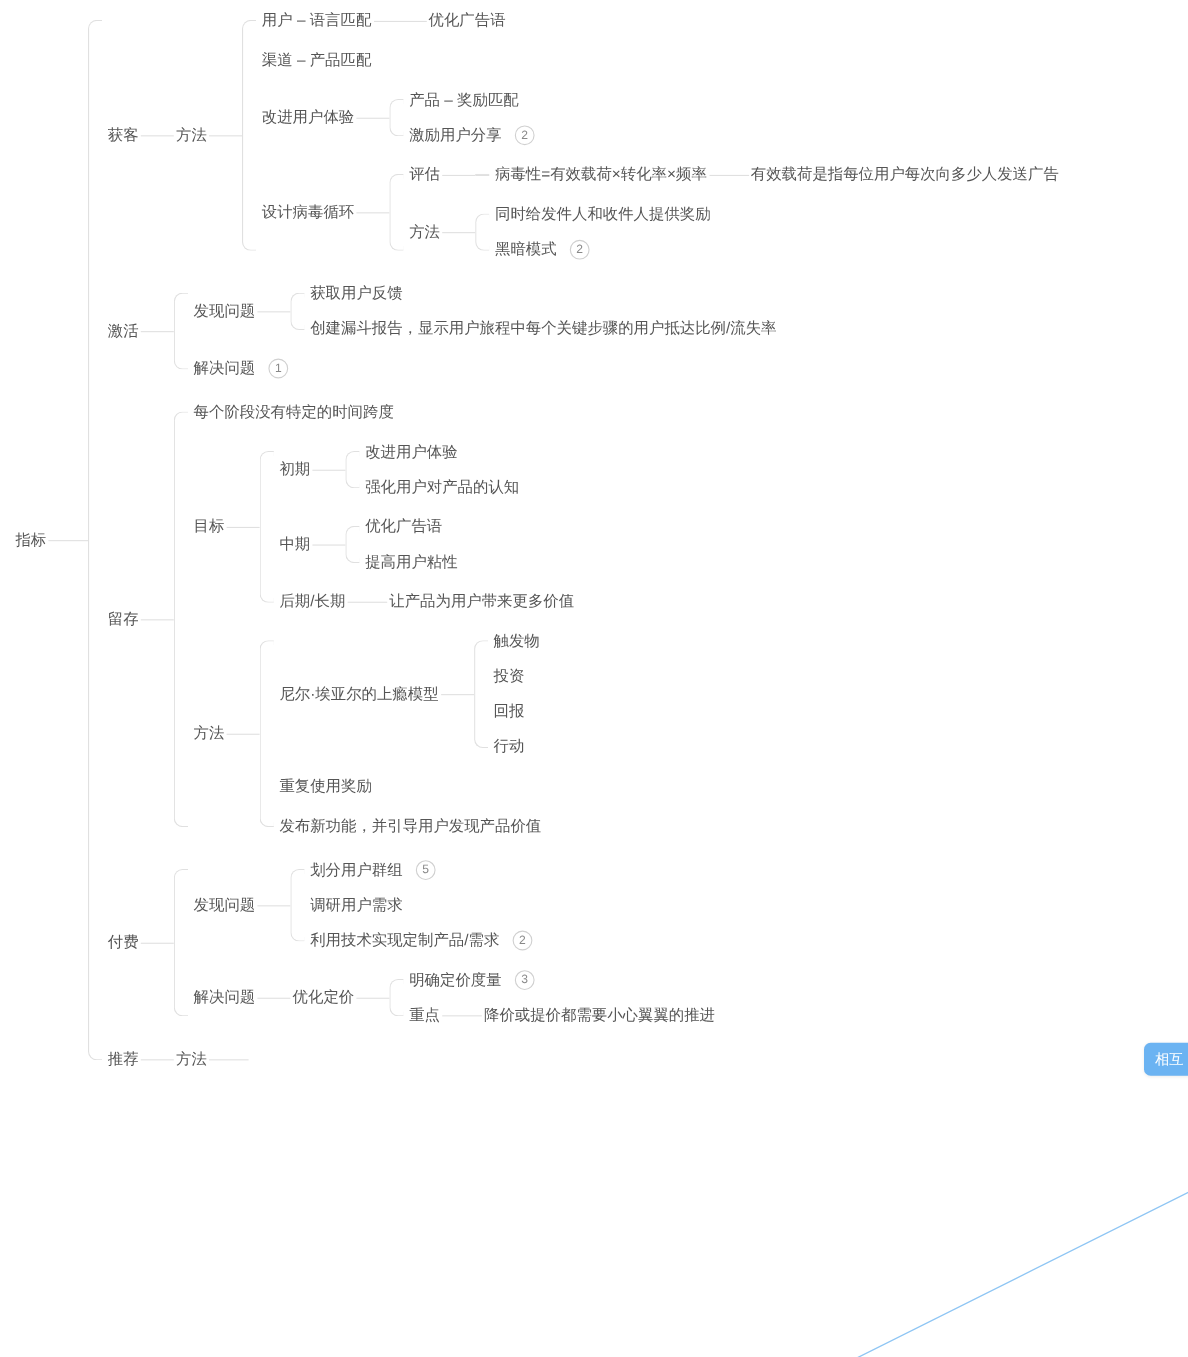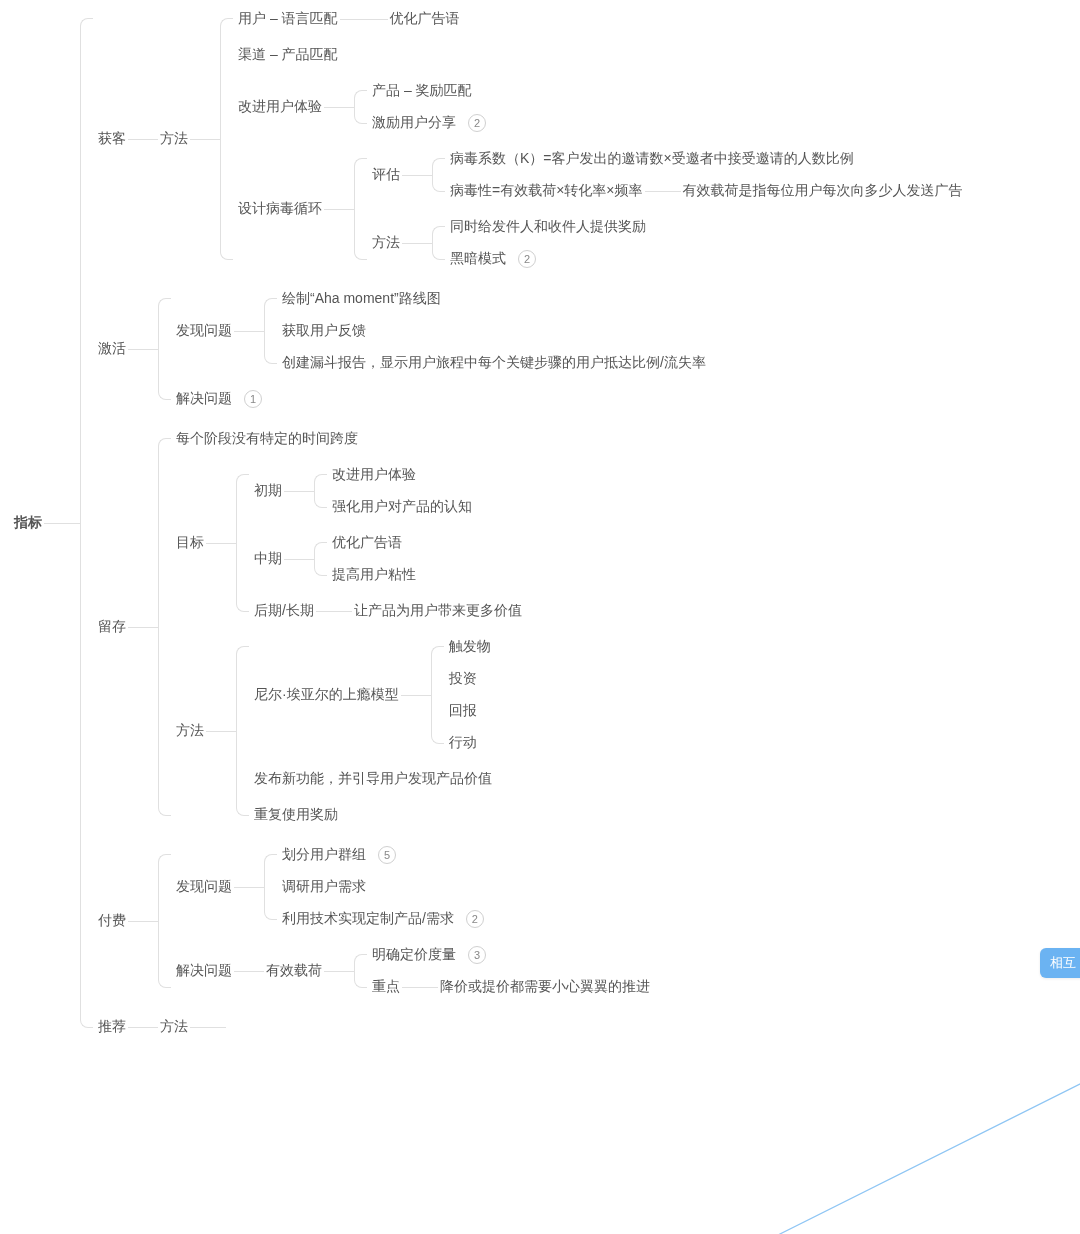--- a/index.html
+++ b/index.html
@@ -158,9 +158,6 @@
                   <span class="conn c-mid"></span>
                   <div class="children vgap-sm">
                     <div class="row">
-                      <span class="label">病毒系数（K）=客户发出的邀请数×受邀者中接受邀请的人数比例</span>
-                    </div>
-                    <div class="row">
                       <span class="label">病毒性=有效载荷×转化率×频率</span>
                       <span class="conn c-long"></span>
                       <span class="label">有效载荷是指每位用户每次向多少人发送广告</span>

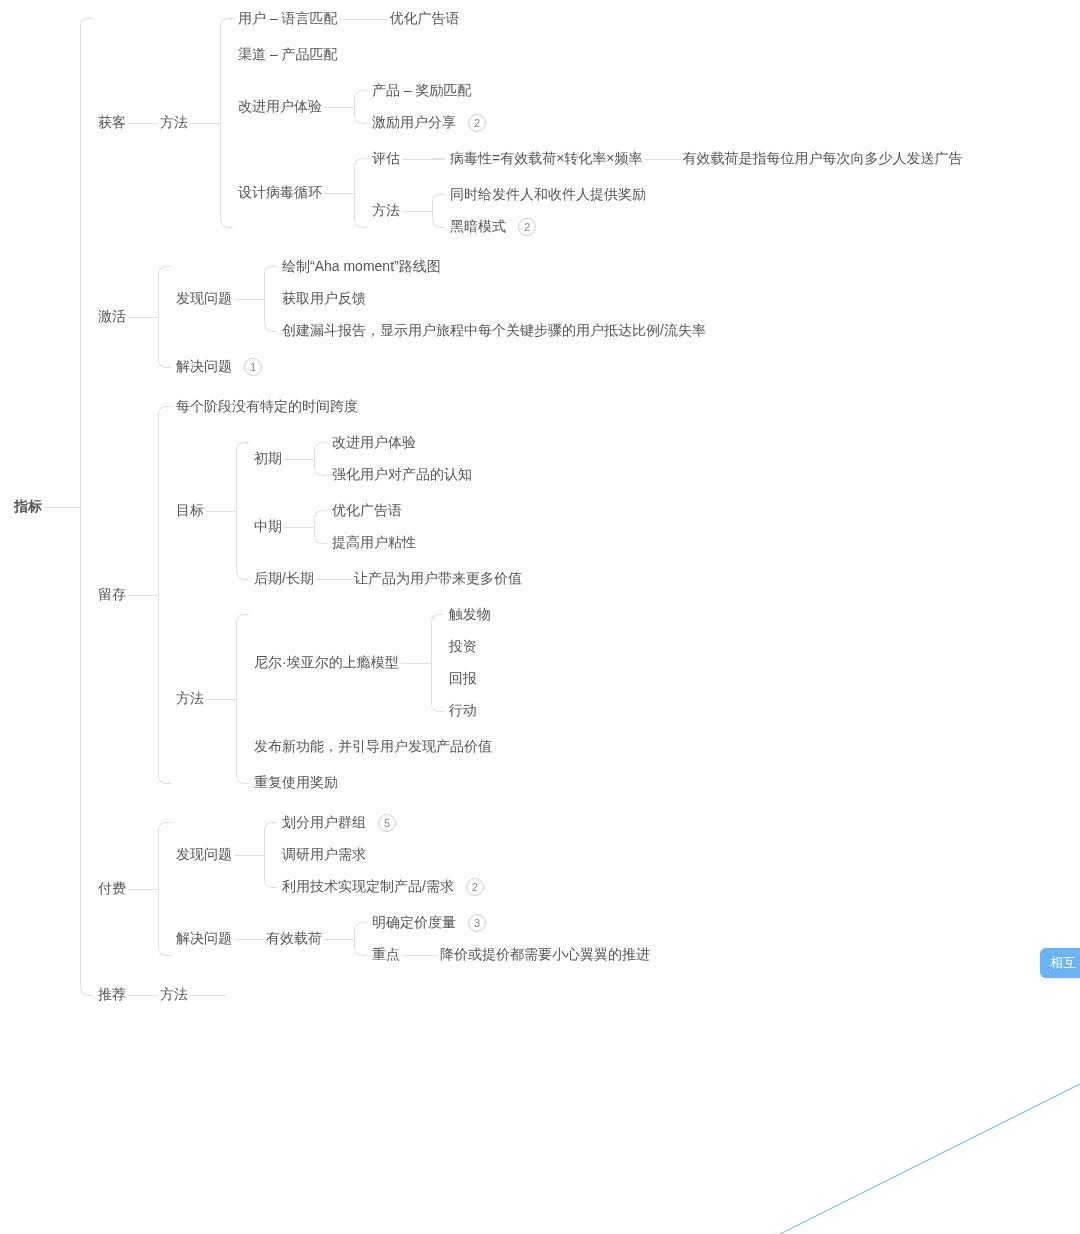--- a/index.html
+++ b/index.html
@@ -197,9 +197,6 @@
           <span class="conn c-mid"></span>
           <div class="children vgap-sm">
             <div class="row">
-                  <span class="label">绘制“Aha moment”路线图</span>
-                </div>
-            <div class="row">
                   <span class="label">获取用户反馈</span>
                 </div>
             <div class="row">

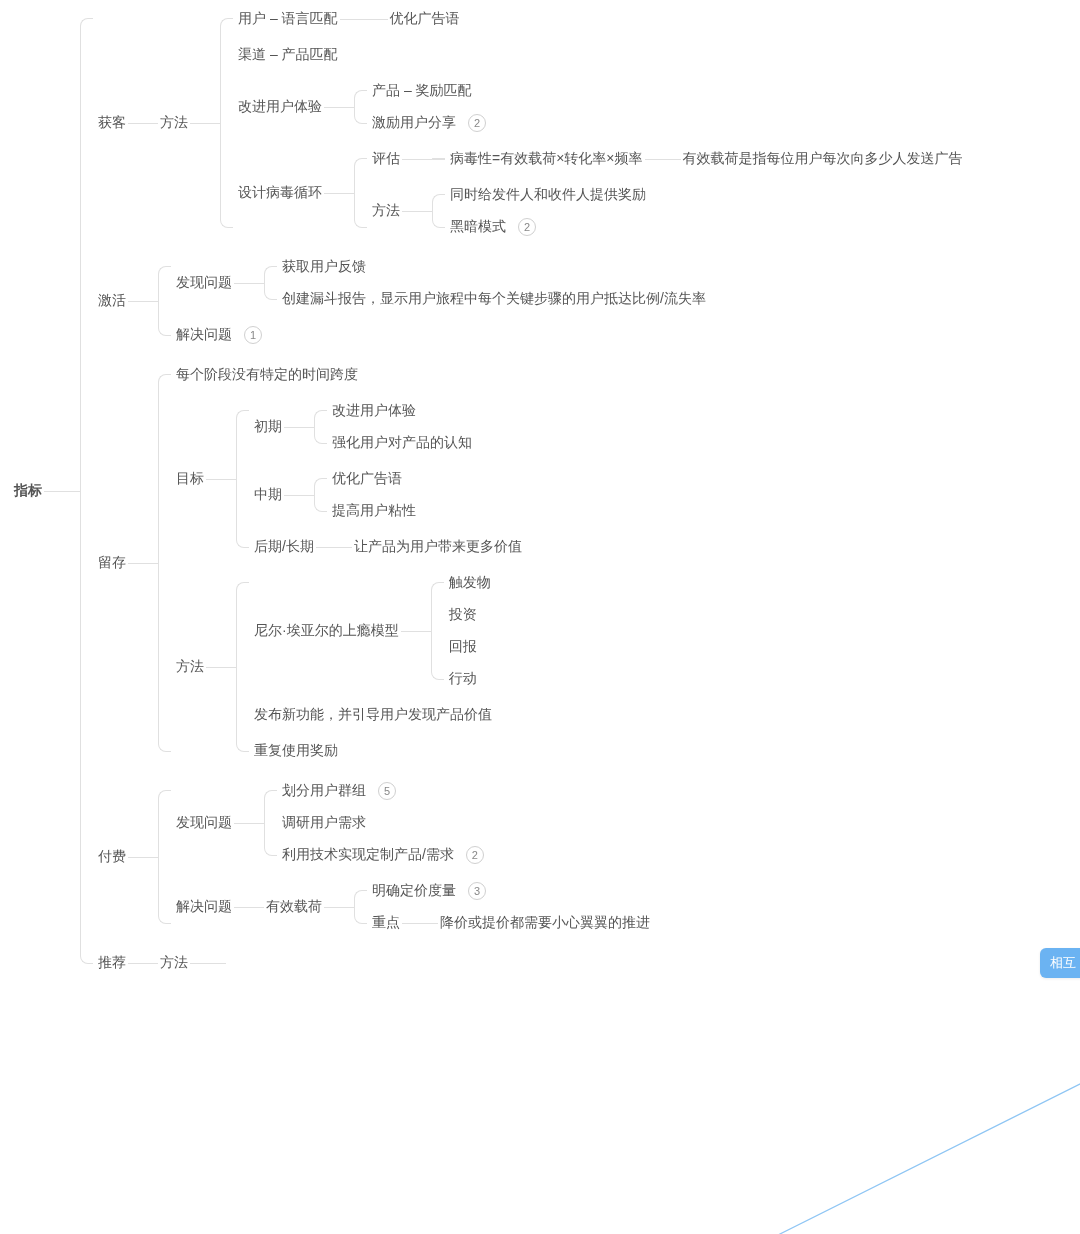--- a/index.html
+++ b/index.html
@@ -25,7 +25,7 @@
     padding: 4px 2px;
     color: #555;
   }
-  .label.root { font-weight: 700; text-align: center; }
+  .label.root { font-weight: 400; text-align: center; }
 
   
   .conn {

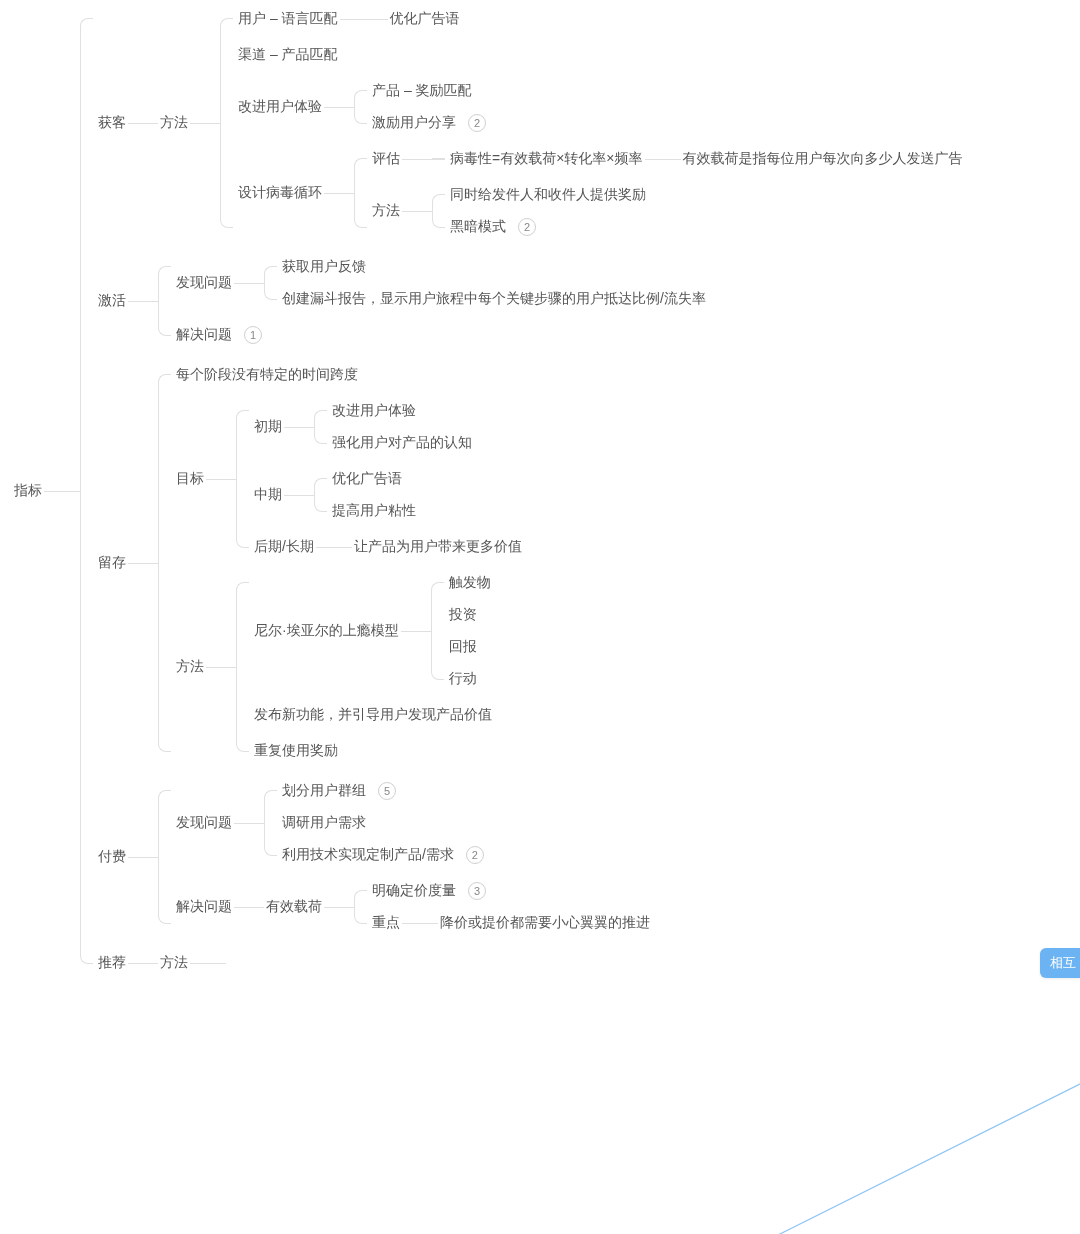--- a/index.html
+++ b/index.html
@@ -288,10 +288,10 @@
             </div>
 
             <div class="row">
+                  <span class="label">重复使用奖励</span>
+                </div>
+            <div class="row">
                   <span class="label">发布新功能，并引导用户发现产品价值</span>
-                </div>
-            <div class="row">
-                  <span class="label">重复使用奖励</span>
                 </div>
 
           </div>

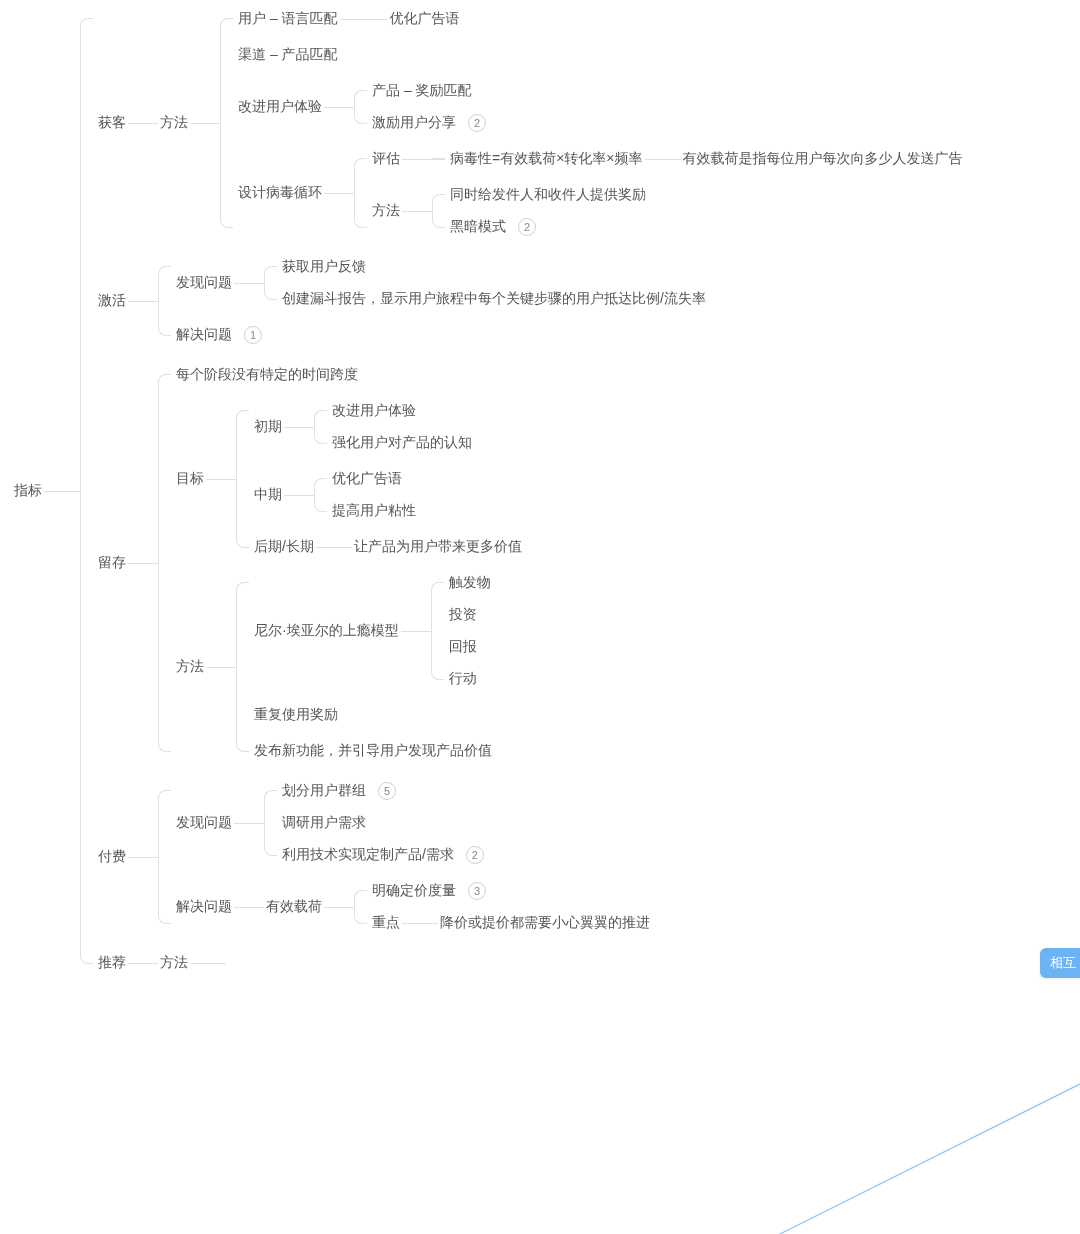--- a/index.html
+++ b/index.html
@@ -328,7 +328,7 @@
           <span class="conn c-mid"></span>
           <div class="children single">
             <div class="node">
-              <span class="label">有效载荷</span>
+              <span class="label">优化定价</span>
               <span class="conn c-mid"></span>
               <div class="children vgap-sm">
                 <div class="row">

